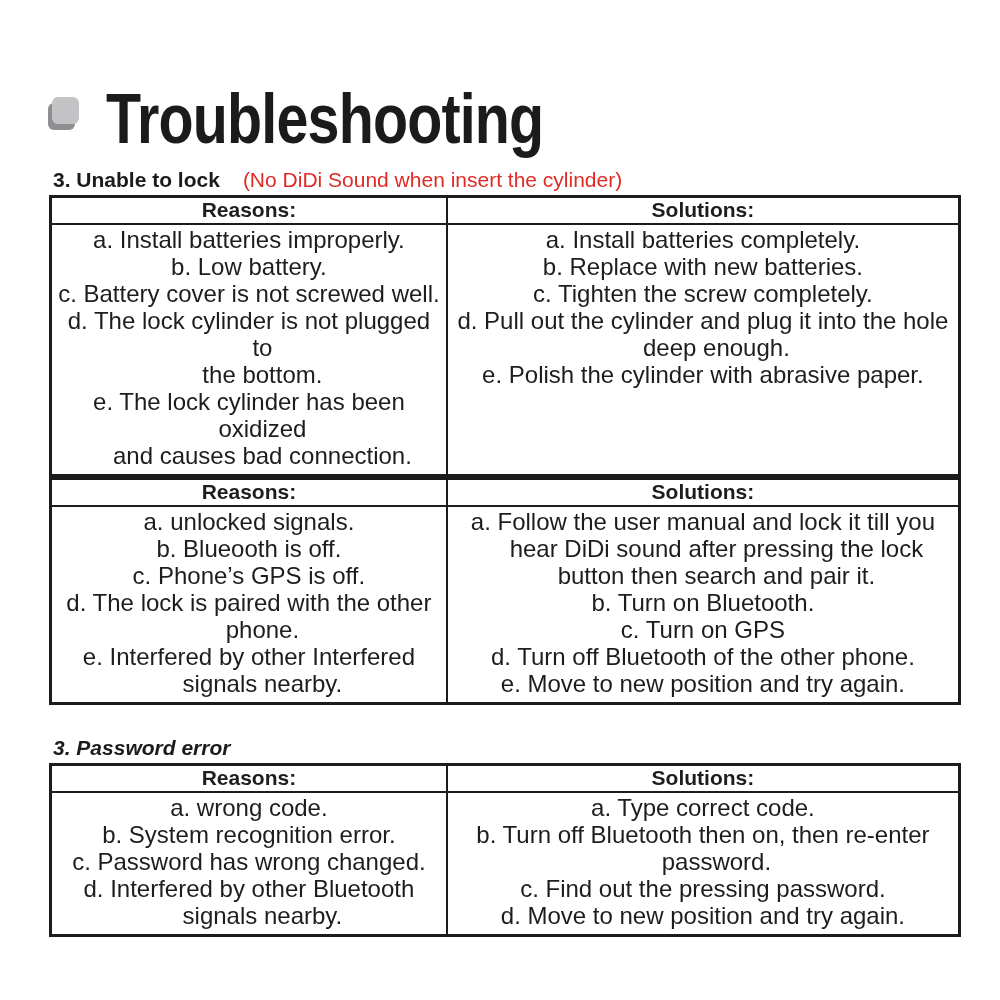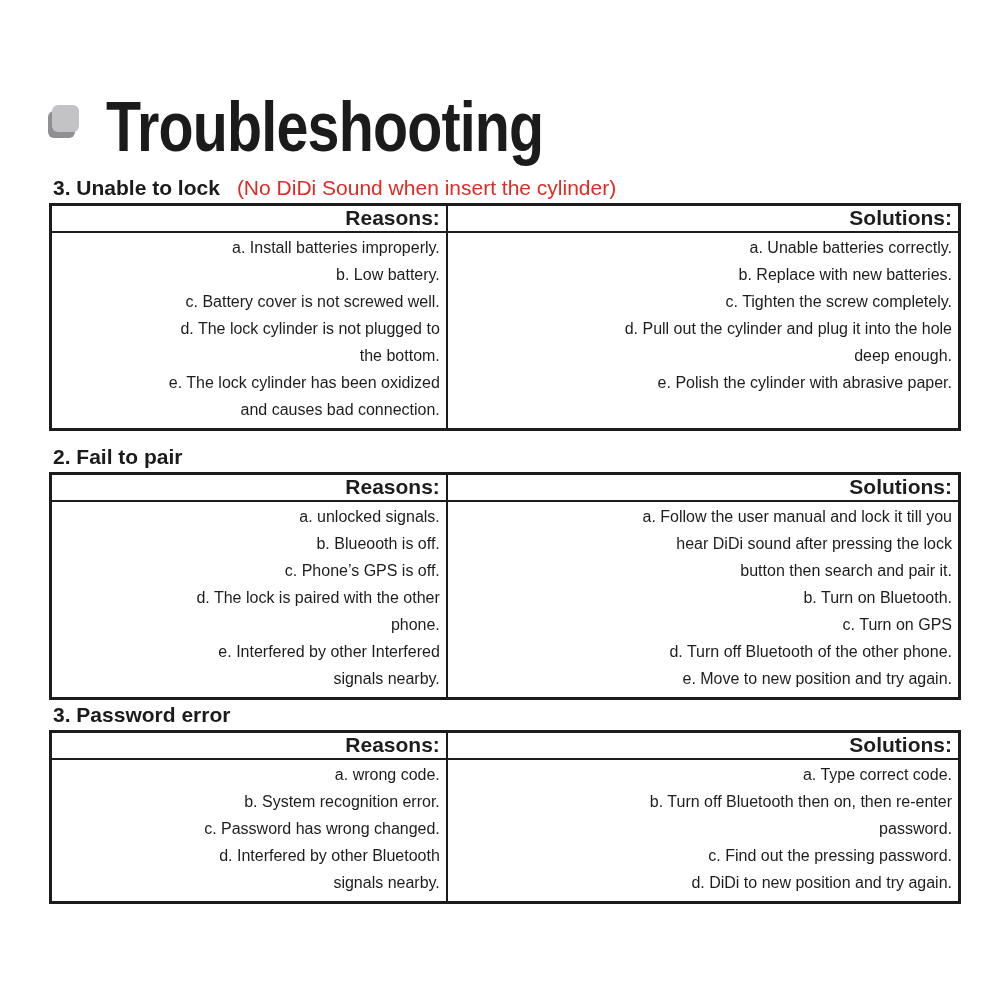--- a/index.html
+++ b/index.html
@@ -15,7 +15,7 @@
   }
   .content {
     position: absolute;
-    left: 49px; top: 8px;
+    left: 49px; top: 0;
     width: 912px;
   }
   .title-row {

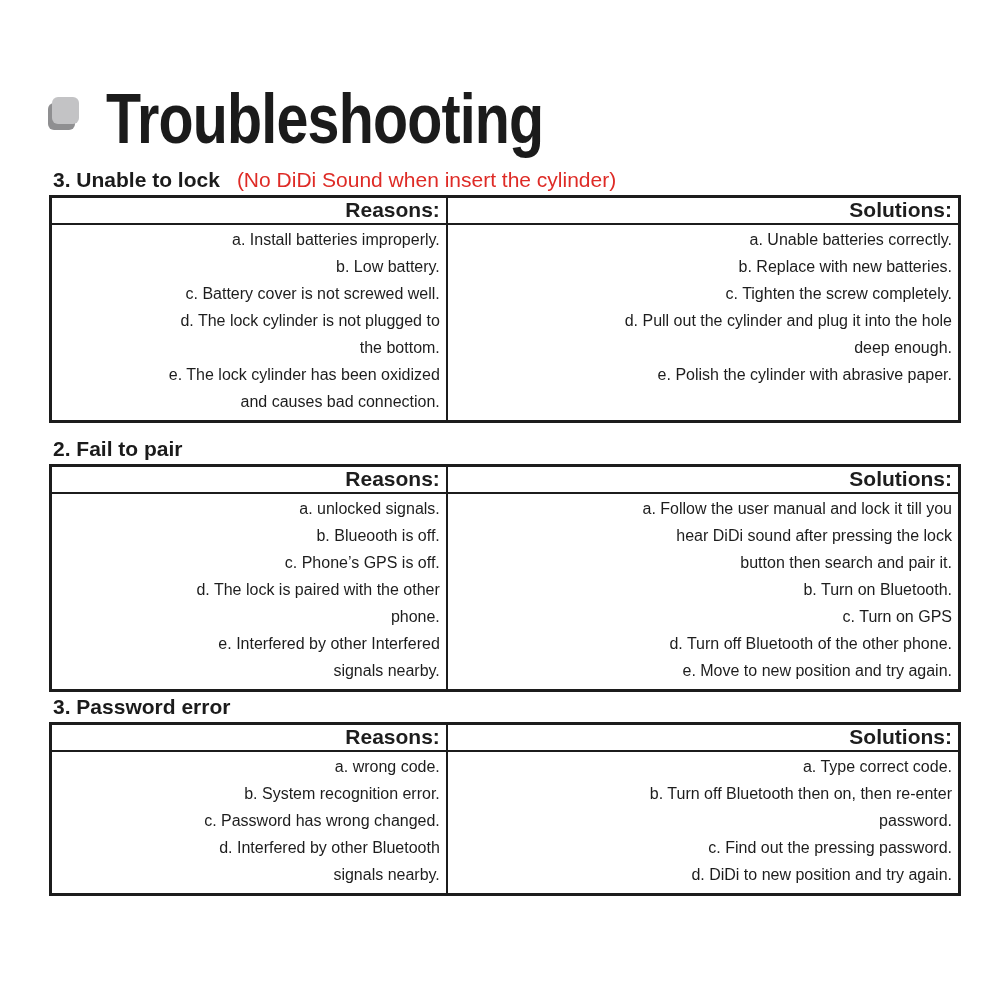--- a/index.html
+++ b/index.html
@@ -55,7 +55,7 @@
   .sec-heading.sp3 { margin-top: 2px; }
   .sec-heading-note {
     font-weight: normal;
-    margin-left: 17px;
+    margin-left: 23px;
   }
   table.ts-table {
     width: 100%;

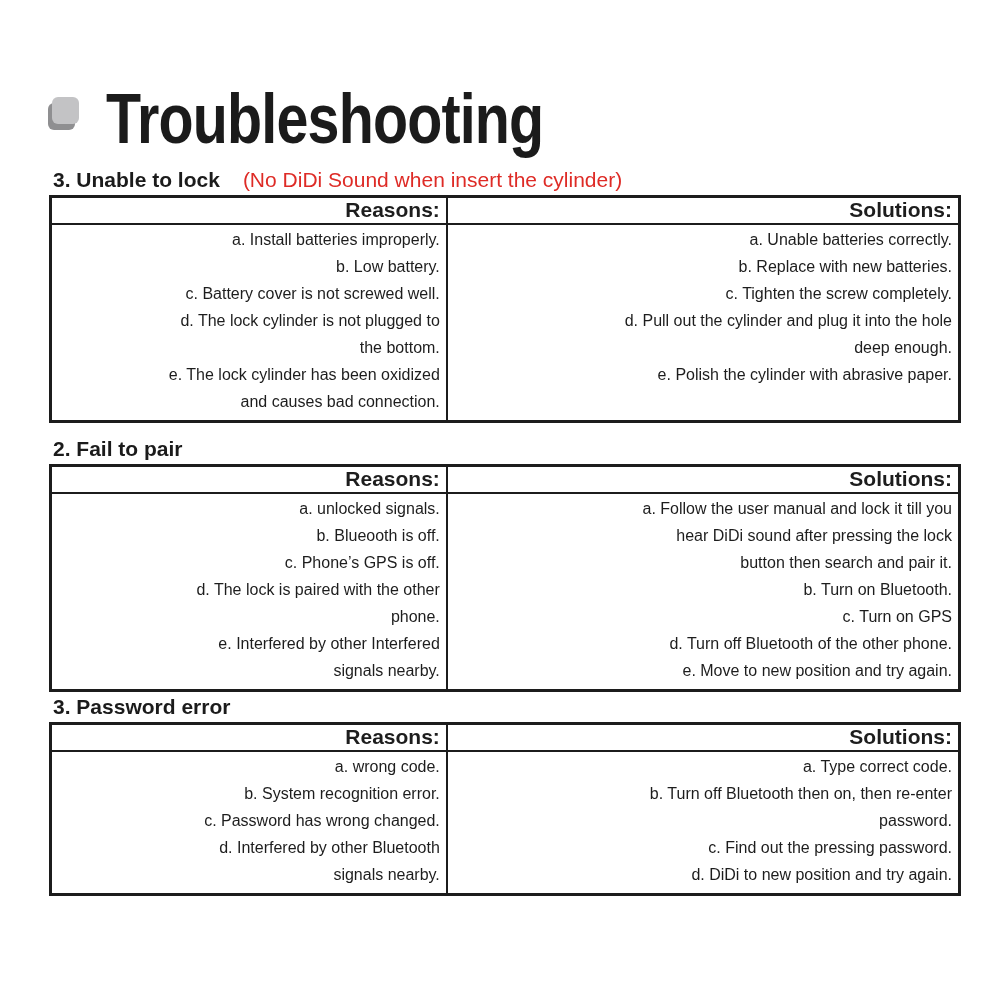--- a/index.html
+++ b/index.html
@@ -67,7 +67,7 @@
   .ts-table th, .ts-table td {
     border: 2px solid #1c1c1c;
     vertical-align: top;
-    text-align: right;
+    text-align: center;
   }
   .ts-table th {
     font-size: 21px;

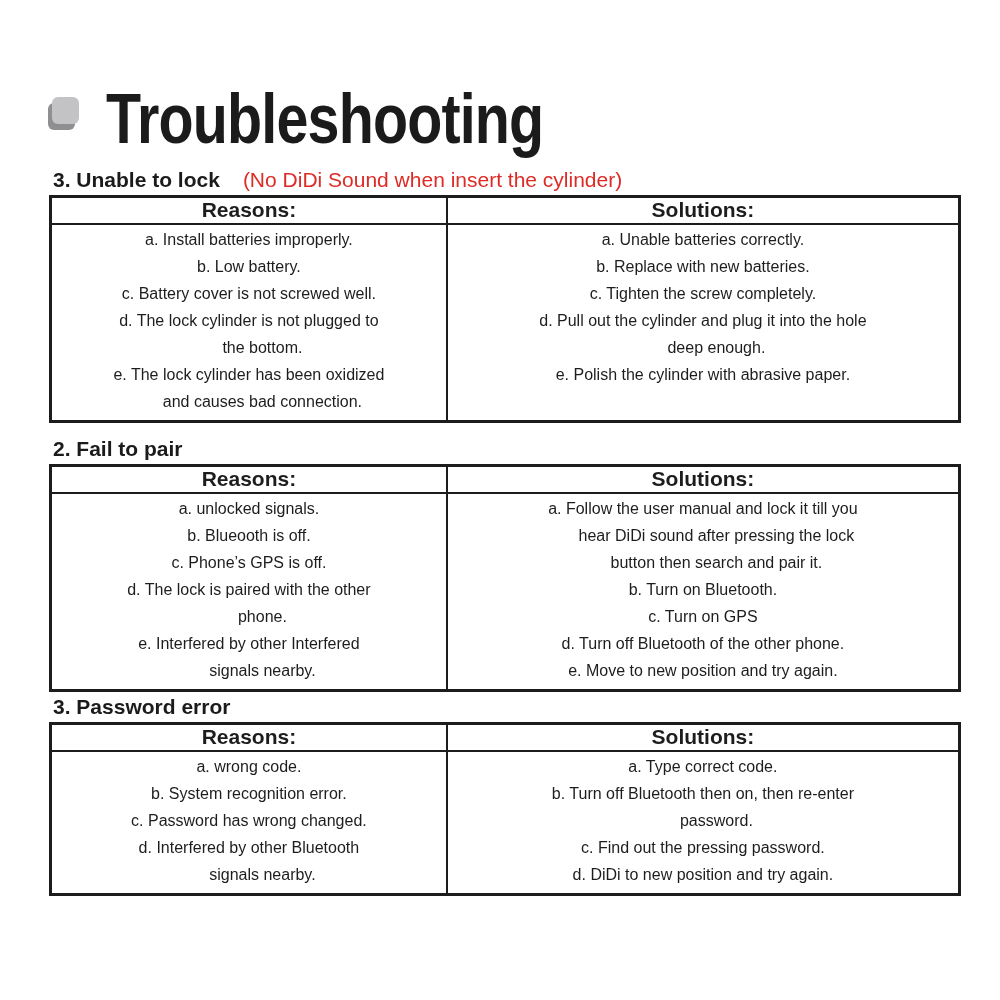--- a/index.html
+++ b/index.html
@@ -76,7 +76,7 @@
     font-weight: bold;
   }
   .ts-table td {
-    font-size: 16px;
+    font-size: 24px;
     line-height: 27px;
     padding: 1px 6px 5px 6px;
     border-radius: 8px;

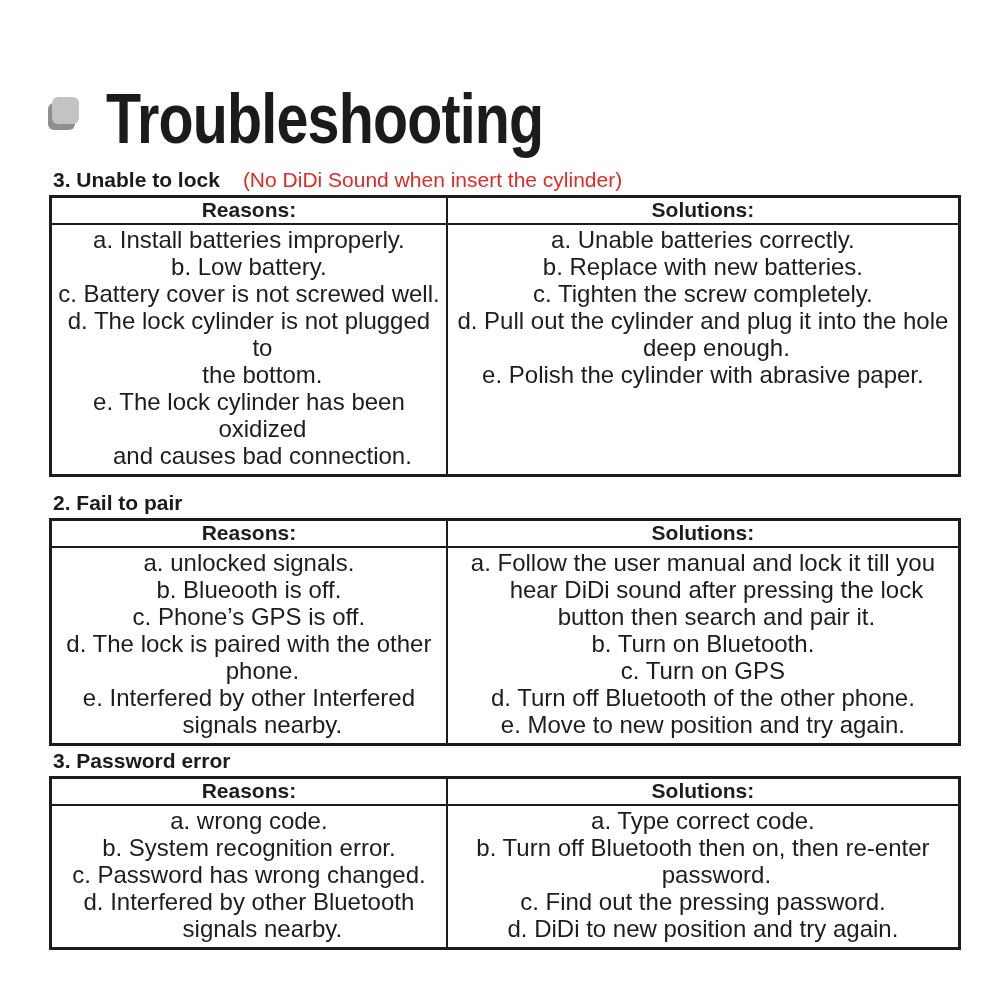--- a/index.html
+++ b/index.html
@@ -123,7 +123,7 @@
 and causes bad connection.</div>
         </td>
         <td>
-          <div class="item">a. Unable batteries correctly.</div>
+          <div class="item">a. Install batteries completely.</div>
           <div class="item">b. Replace with new batteries.</div>
           <div class="item">c. Tighten the screw completely.</div>
           <div class="item">d. Pull out the cylinder and plug it into the hole

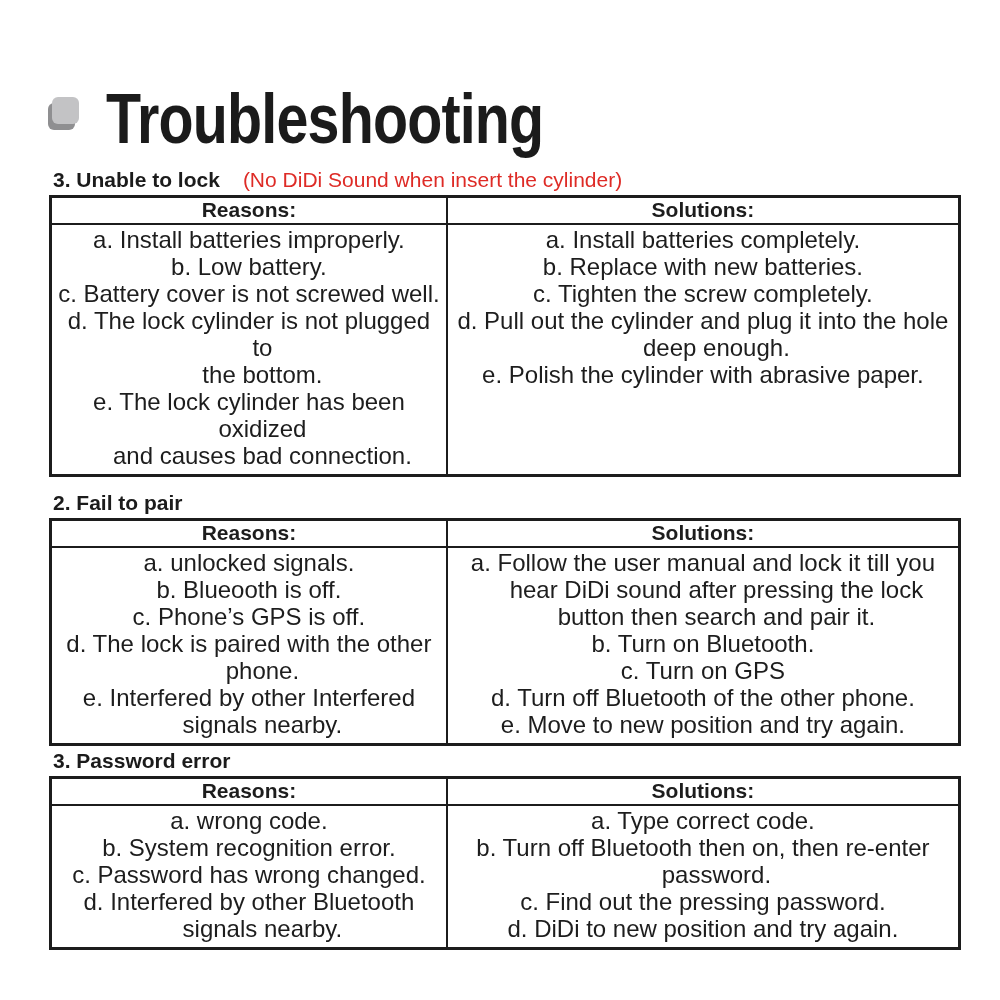--- a/index.html
+++ b/index.html
@@ -134,9 +134,6 @@
     </tbody>
   </table>
 
-  <div class="sec-heading">
-    <span>2. Fail to pair</span>
-  </div>
   <table class="ts-table">
     <colgroup>
         <col class="col-reasons">

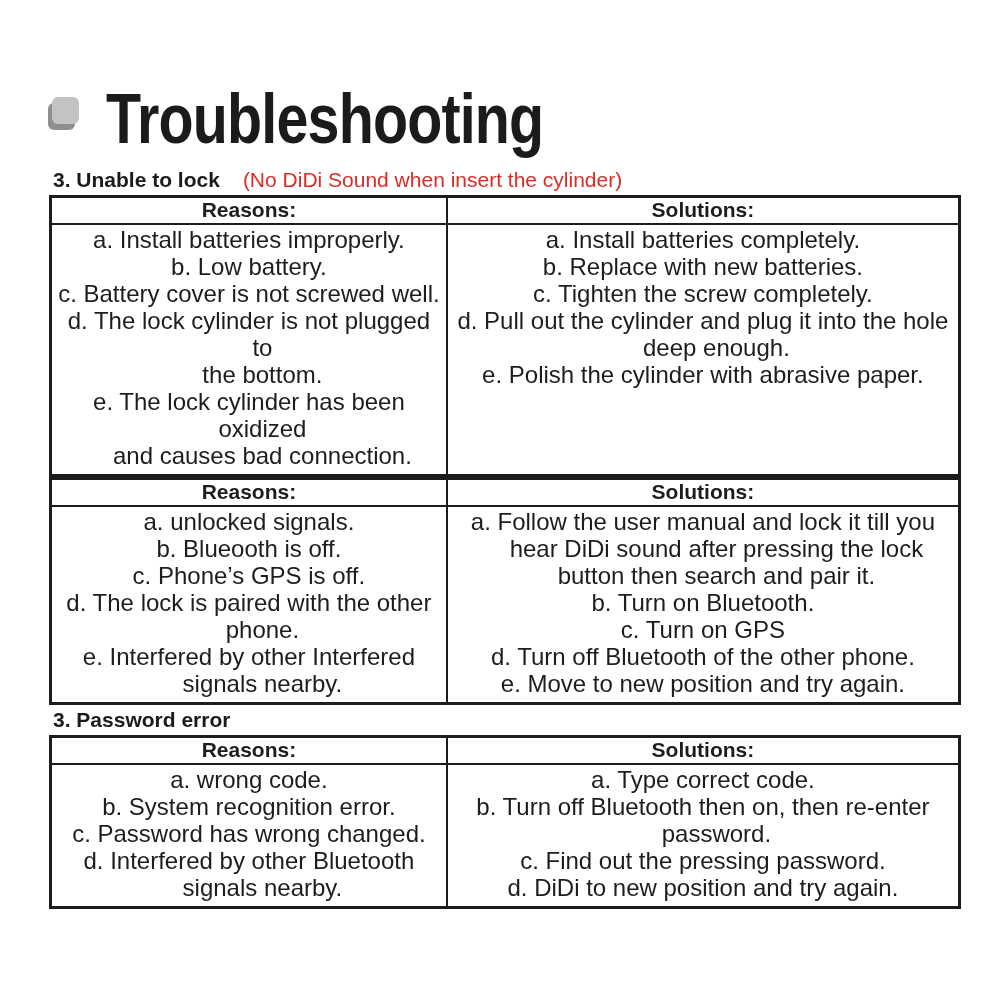--- a/index.html
+++ b/index.html
@@ -52,7 +52,7 @@
     color: #1b1b1b;
     white-space: nowrap;
   }
-  .sec-heading.sp3 { margin-top: 2px; }
+  .sec-heading.sp3 { margin-top: 30px; font-style: italic; }
   .sec-heading-note {
     font-weight: normal;
     margin-left: 23px;

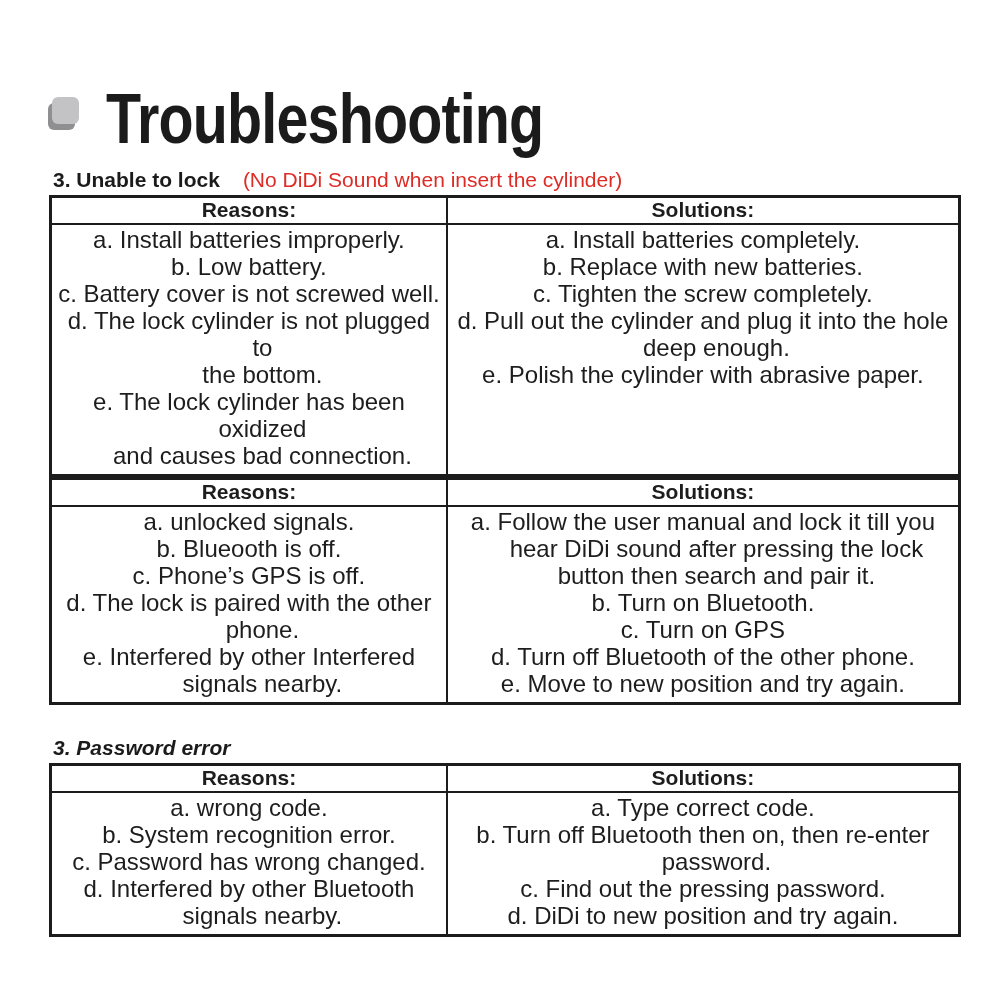--- a/index.html
+++ b/index.html
@@ -197,7 +197,7 @@
           <div class="item">b. Turn off Bluetooth then on, then re-enter
 password.</div>
           <div class="item">c. Find out the pressing password.</div>
-          <div class="item">d. DiDi to new position and try again.</div>
+          <div class="item">d. Move to new position and try again.</div>
         </td>
       </tr>
     </tbody>

